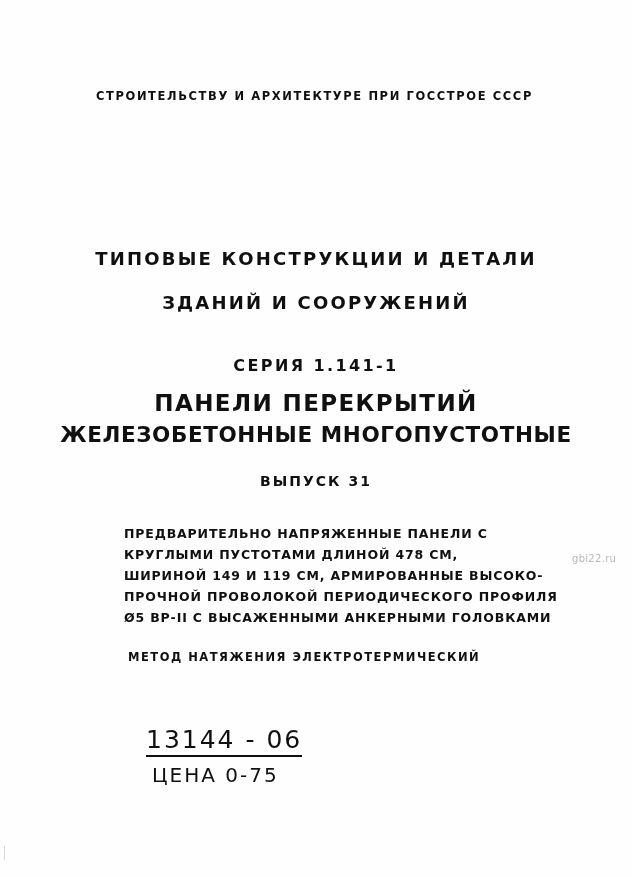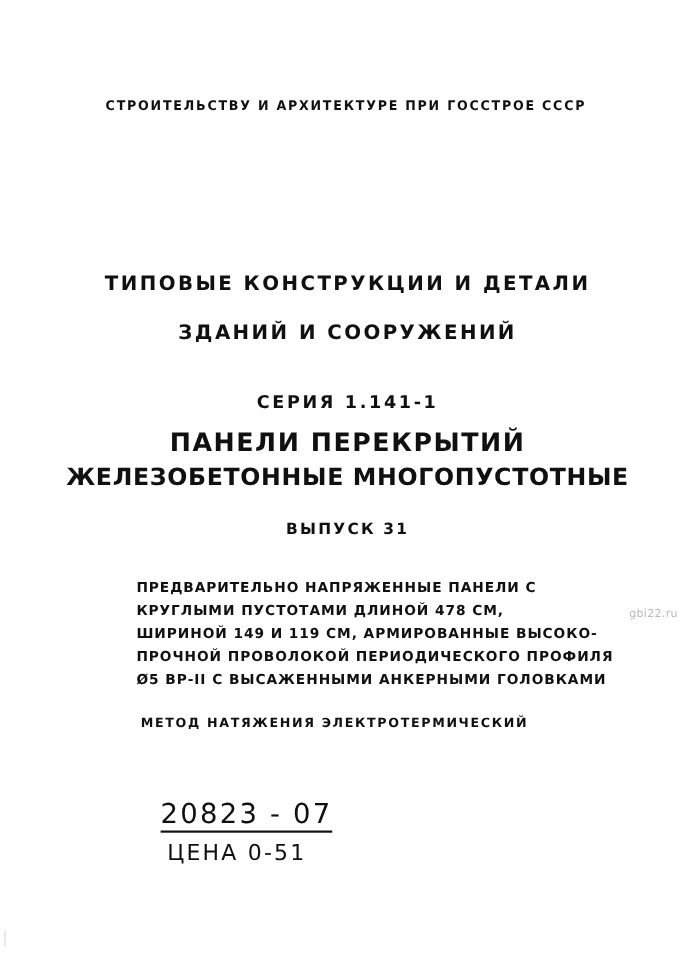--- a/index.html
+++ b/index.html
@@ -200,7 +200,7 @@
   <div class="method">МЕТОД НАТЯЖЕНИЯ ЭЛЕКТРОТЕРМИЧЕСКИЙ</div>
 
   <div class="stamp">
-    <div class="code">20823 - 07</div>
+    <div class="code">13144 - 06</div>
     <div class="price">ЦЕНА 0-51</div>
   </div>
 

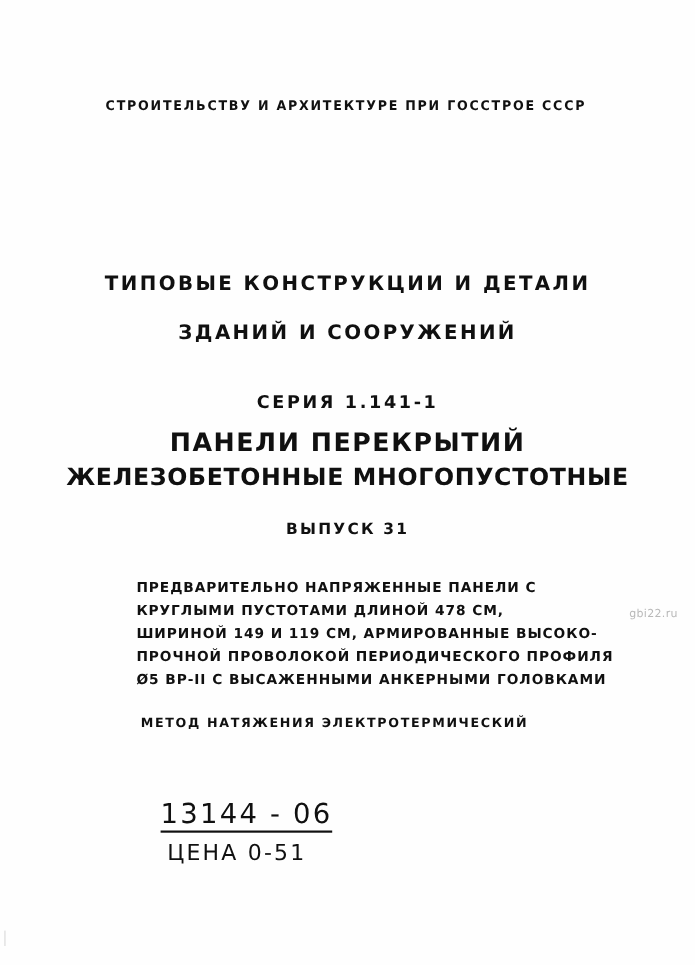--- a/index.html
+++ b/index.html
@@ -201,7 +201,7 @@
 
   <div class="stamp">
     <div class="code">13144 - 06</div>
-    <div class="price">ЦЕНА 0-51</div>
+    <div class="price">ЦЕНА 0-75</div>
   </div>
 
   <div class="watermark">gbi22.ru</div>

